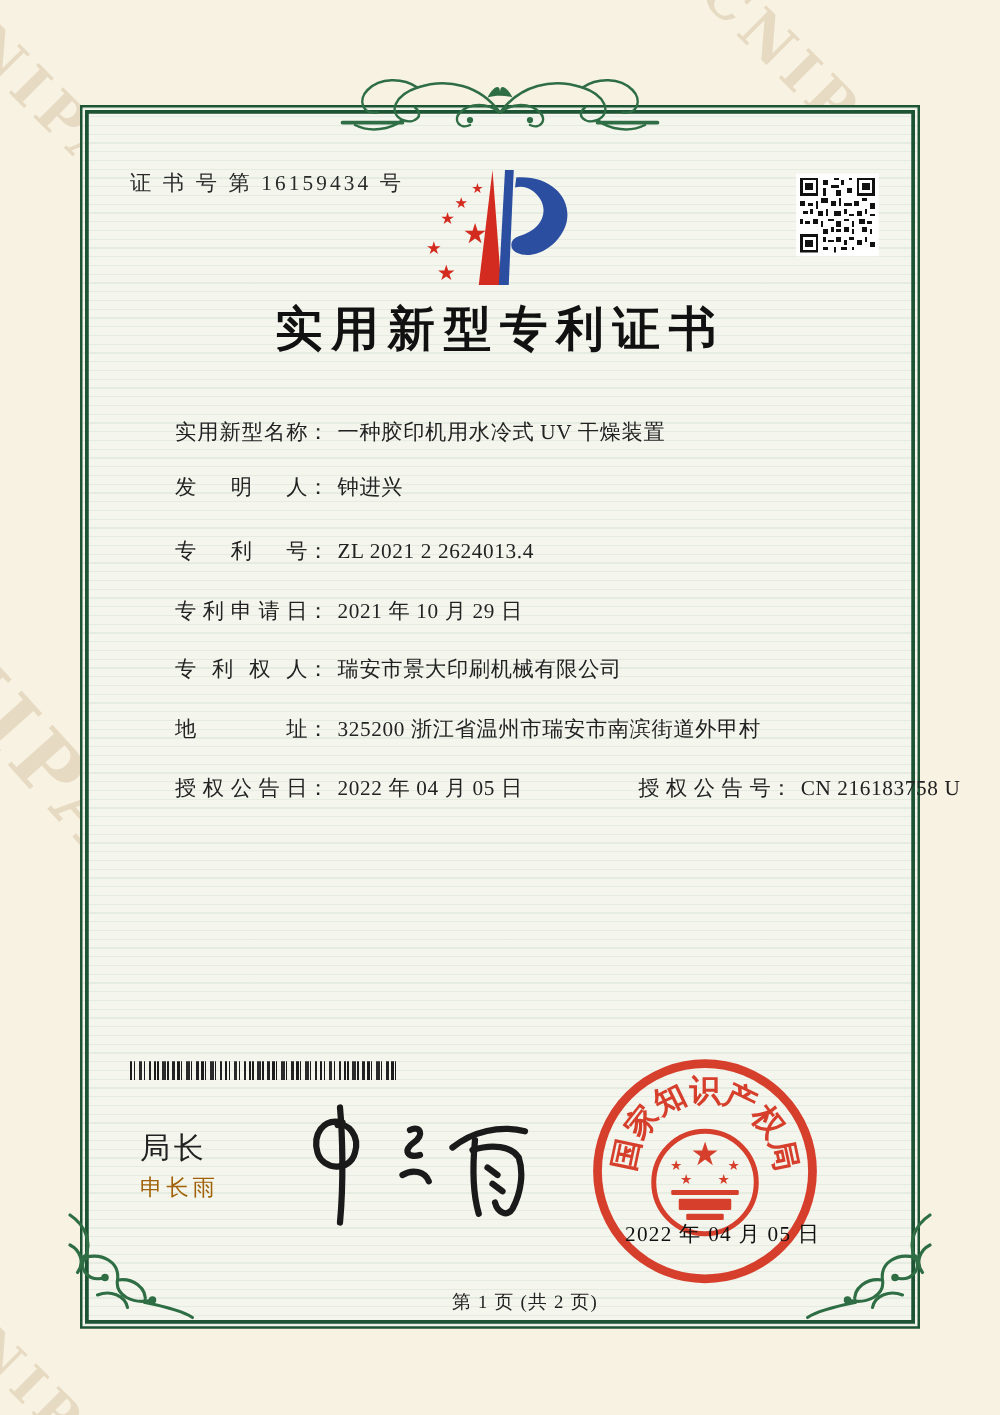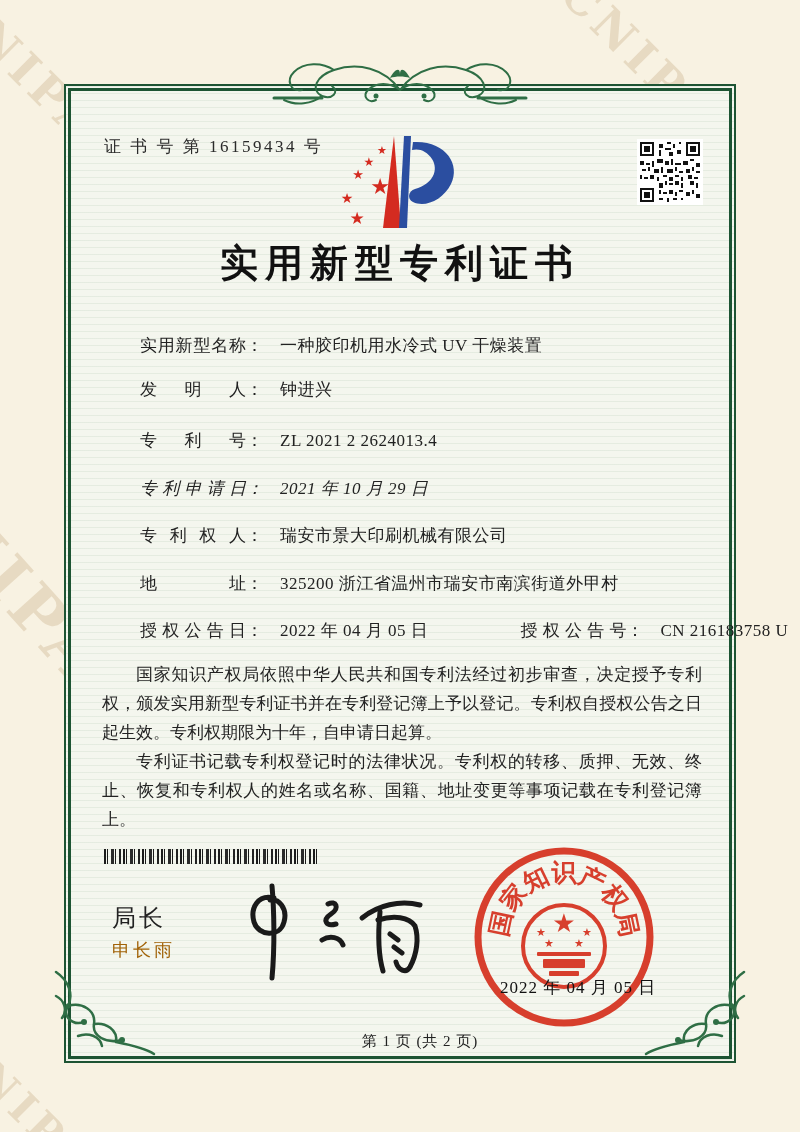--- a/index.html
+++ b/index.html
@@ -64,7 +64,7 @@
     margin-left:36px;
   }
   .colon { display:inline-block; }
-  .fvalue { margin-left:17px; letter-spacing:0.5px; }
+  .fvalue { margin-left:7px; letter-spacing:0.5px; }
   .fgroup2 { margin-left:52px; }
 
   .paragraphs {

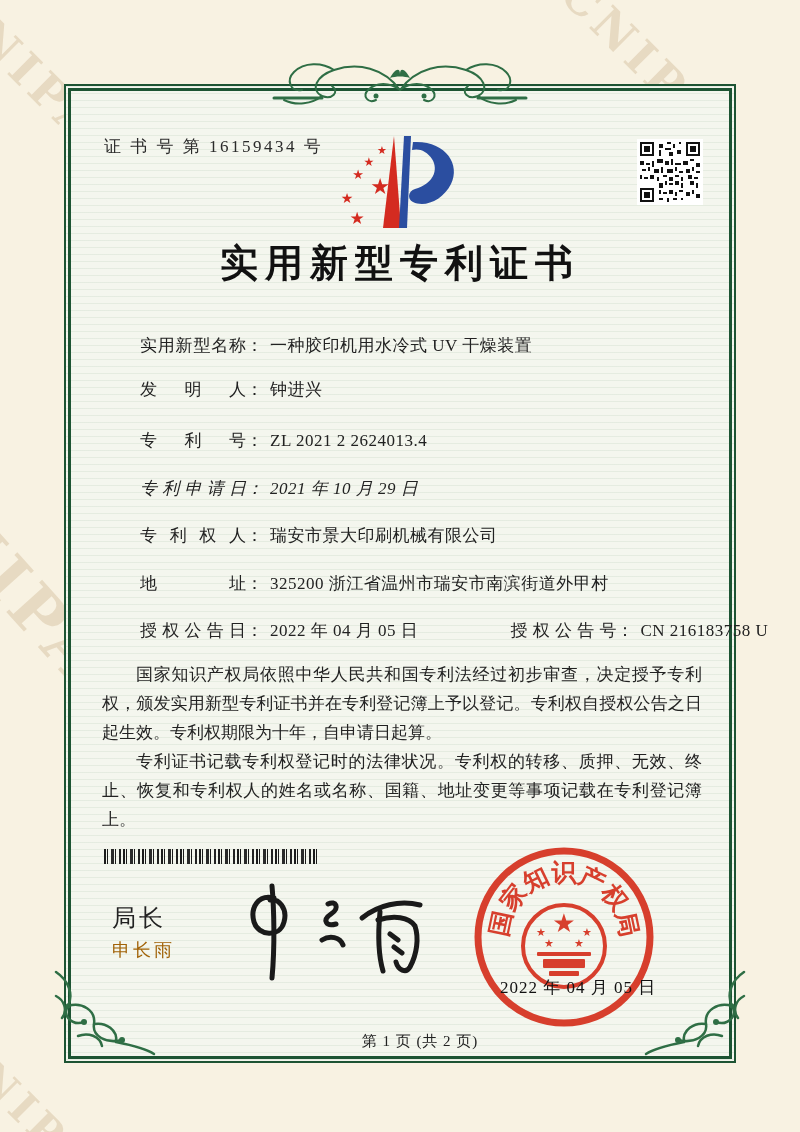--- a/index.html
+++ b/index.html
@@ -56,7 +56,7 @@
 
   .fields { position:absolute; left:104px; top:334px; width:608px; font-size:17px; color:#222; }
   .frow { position:absolute; left:0; white-space:nowrap; }
-  .r1{top:0px;} .r2{top:44px;font-family:Liberation Serif, serif;} .r3{top:95px;} .r4{top:143px;font-style:italic;}
+  .r1{top:0px;} .r2{top:44px;font-family:Liberation Serif, serif;} .r3{top:95px;} .r4{top:143px;}
   .r5{top:190px;} .r6{top:238px;} .r7{top:285px;}
   .flabel {
     display:inline-block; width:106px; text-align:justify; text-align-last:justify;

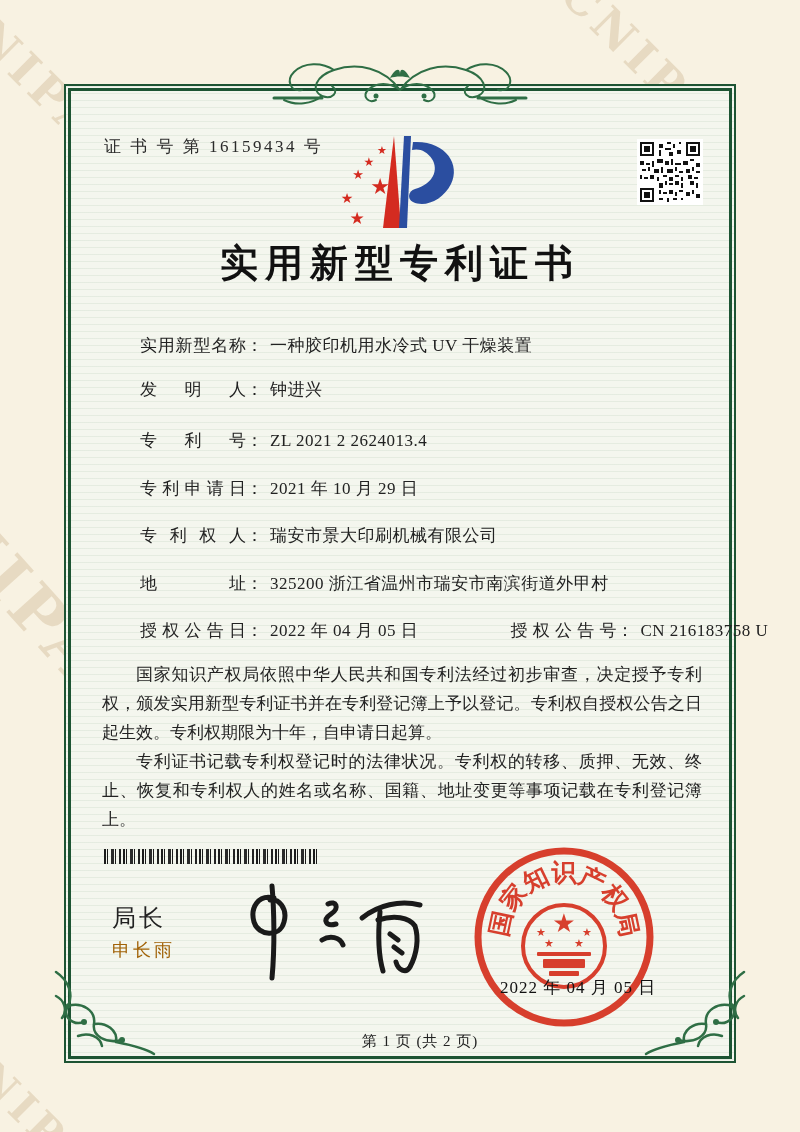--- a/index.html
+++ b/index.html
@@ -282,10 +282,6 @@
     </div>
   </div>
 
-  <div class="paragraphs">
-    <p>国家知识产权局依照中华人民共和国专利法经过初步审查，决定授予专利权，颁发实用新型专利证书并在专利登记簿上予以登记。专利权自授权公告之日起生效。专利权期限为十年，自申请日起算。</p>
-    <p>专利证书记载专利权登记时的法律状况。专利权的转移、质押、无效、终止、恢复和专利权人的姓名或名称、国籍、地址变更等事项记载在专利登记簿上。</p>
-  </div>
 
   <div class="barcode"></div>
 

